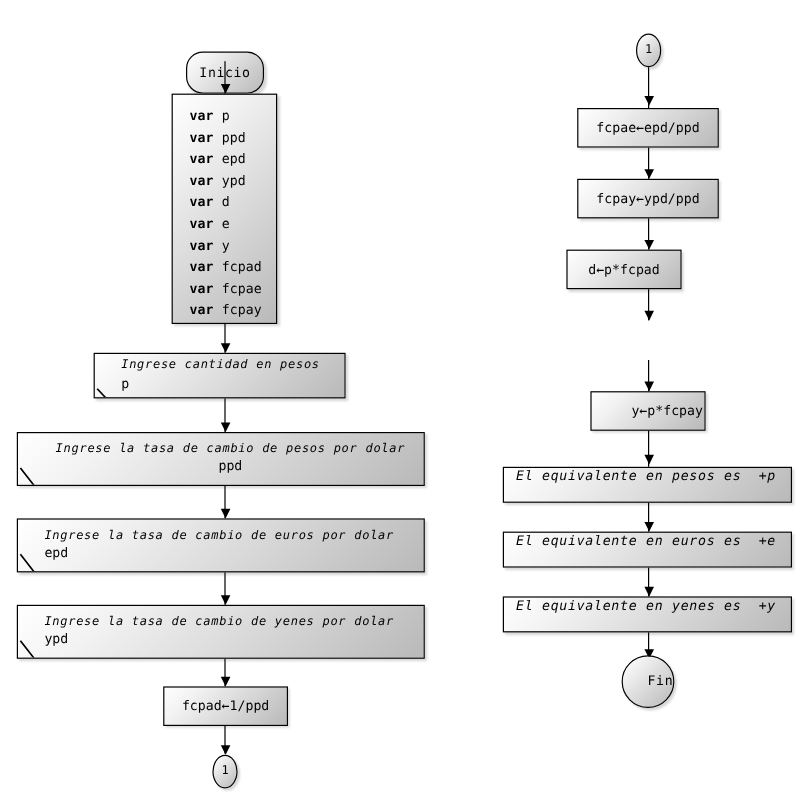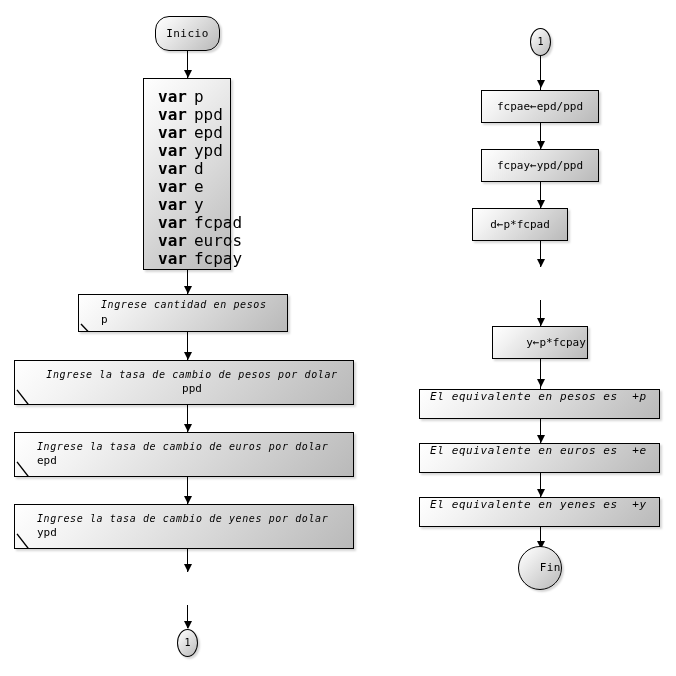--- a/index.html
+++ b/index.html
@@ -29,6 +29,7 @@
     border-radius:14px;
     display:flex;align-items:center;justify-content:center;
     letter-spacing:.5px;
+    margin-top:27px;
   }
   
   .terminator-circle{

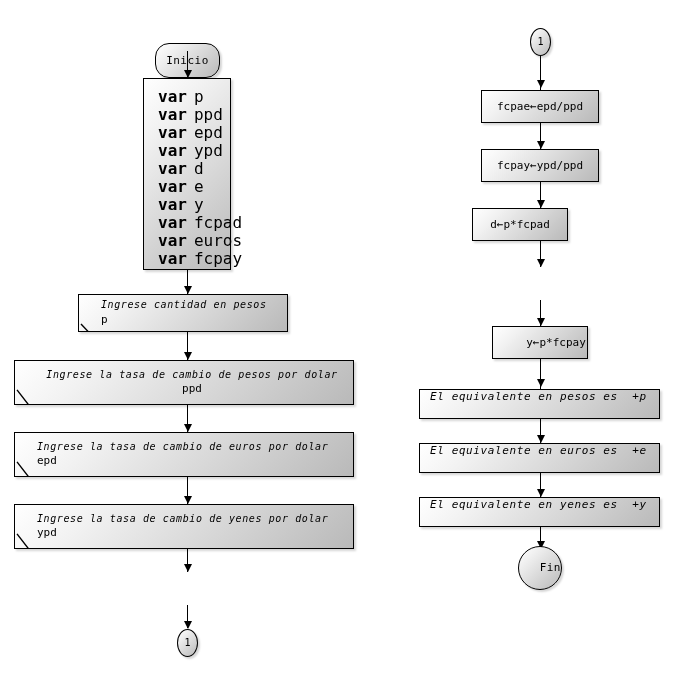--- a/index.html
+++ b/index.html
@@ -53,7 +53,7 @@
     height:18px;
     display:flex;align-items:center;
     white-space:pre;
-    font-size:16px;
+    font-size:11px;
   }
   .declrow .kw{font-weight:bold;}
   .declrow .nm{margin-left:7px;}

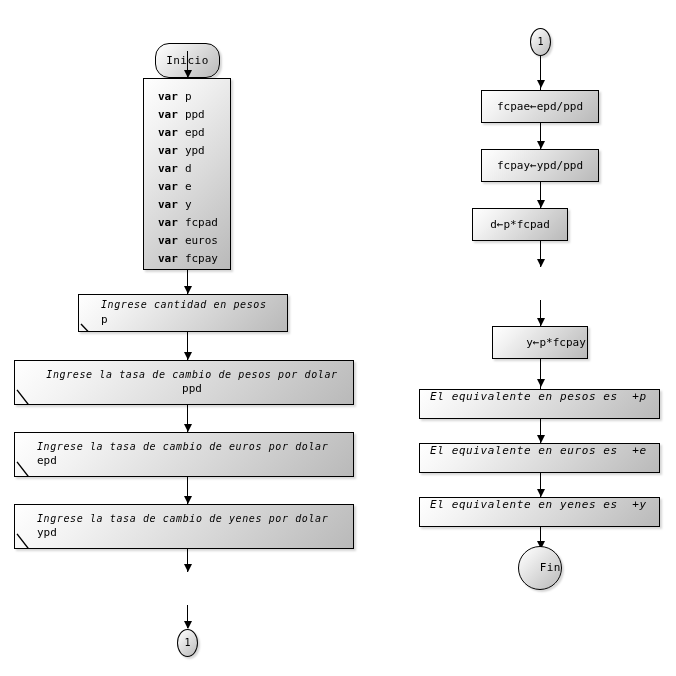--- a/index.html
+++ b/index.html
@@ -182,7 +182,7 @@
     </div>
     <div class="declrow">
       <span class="kw">var</span>
-      <span class="nm">euros</span>
+      <span class="nm">fcpae</span>
     </div>
     <div class="declrow">
       <span class="kw">var</span>

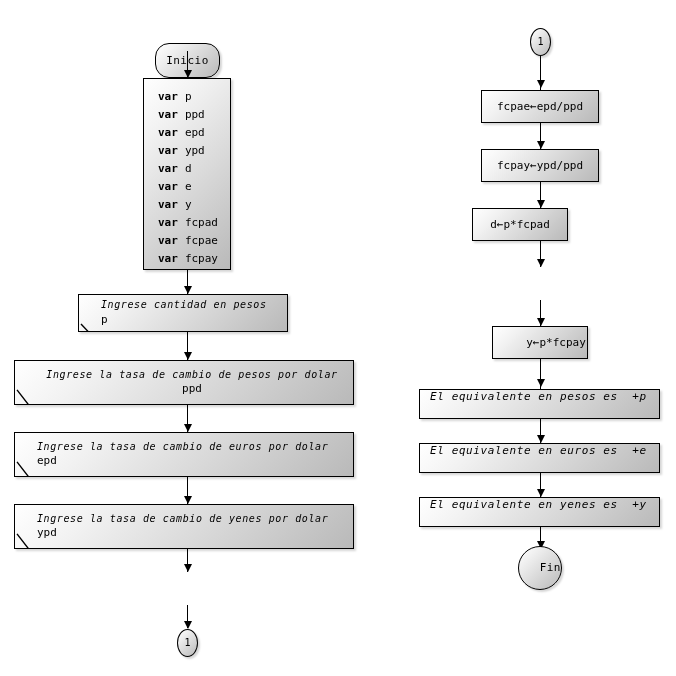--- a/index.html
+++ b/index.html
@@ -253,6 +253,9 @@
   <div class="edge" style="left:187px;top:549px;height:23px;"></div>
   <div class="arrowhead" style="left:184px;top:564px;"></div>
 
+  <div class="node process" style="left:136px;top:572px;width:104px;height:33px;">
+    <span>fcpad←1/ppd</span>
+  </div>
 
   <div class="edge" style="left:187px;top:605px;height:23px;"></div>
   <div class="arrowhead" style="left:184px;top:621px;"></div>

